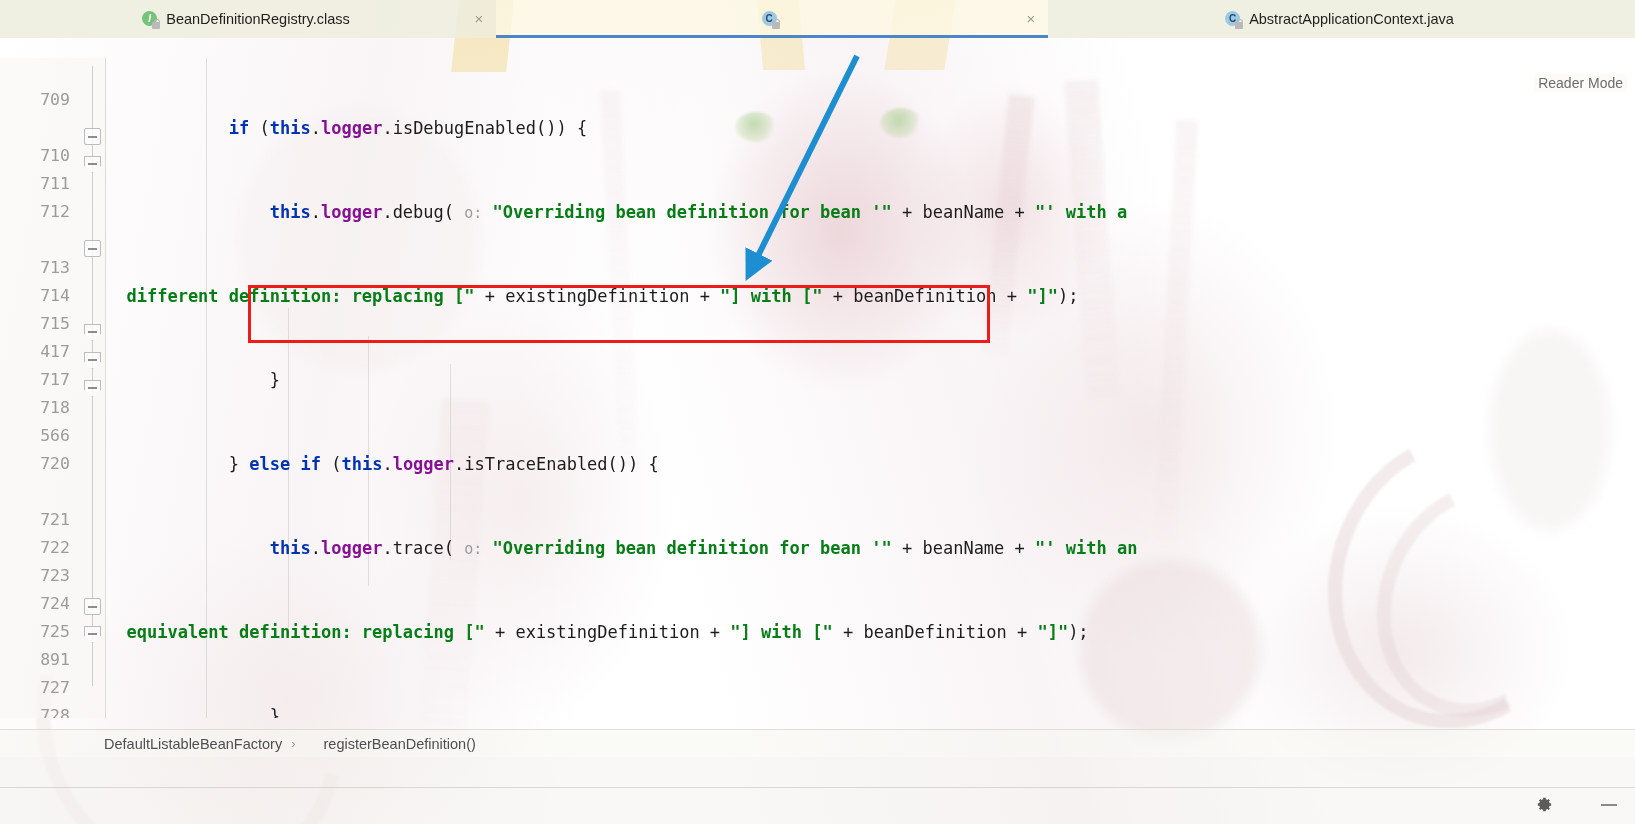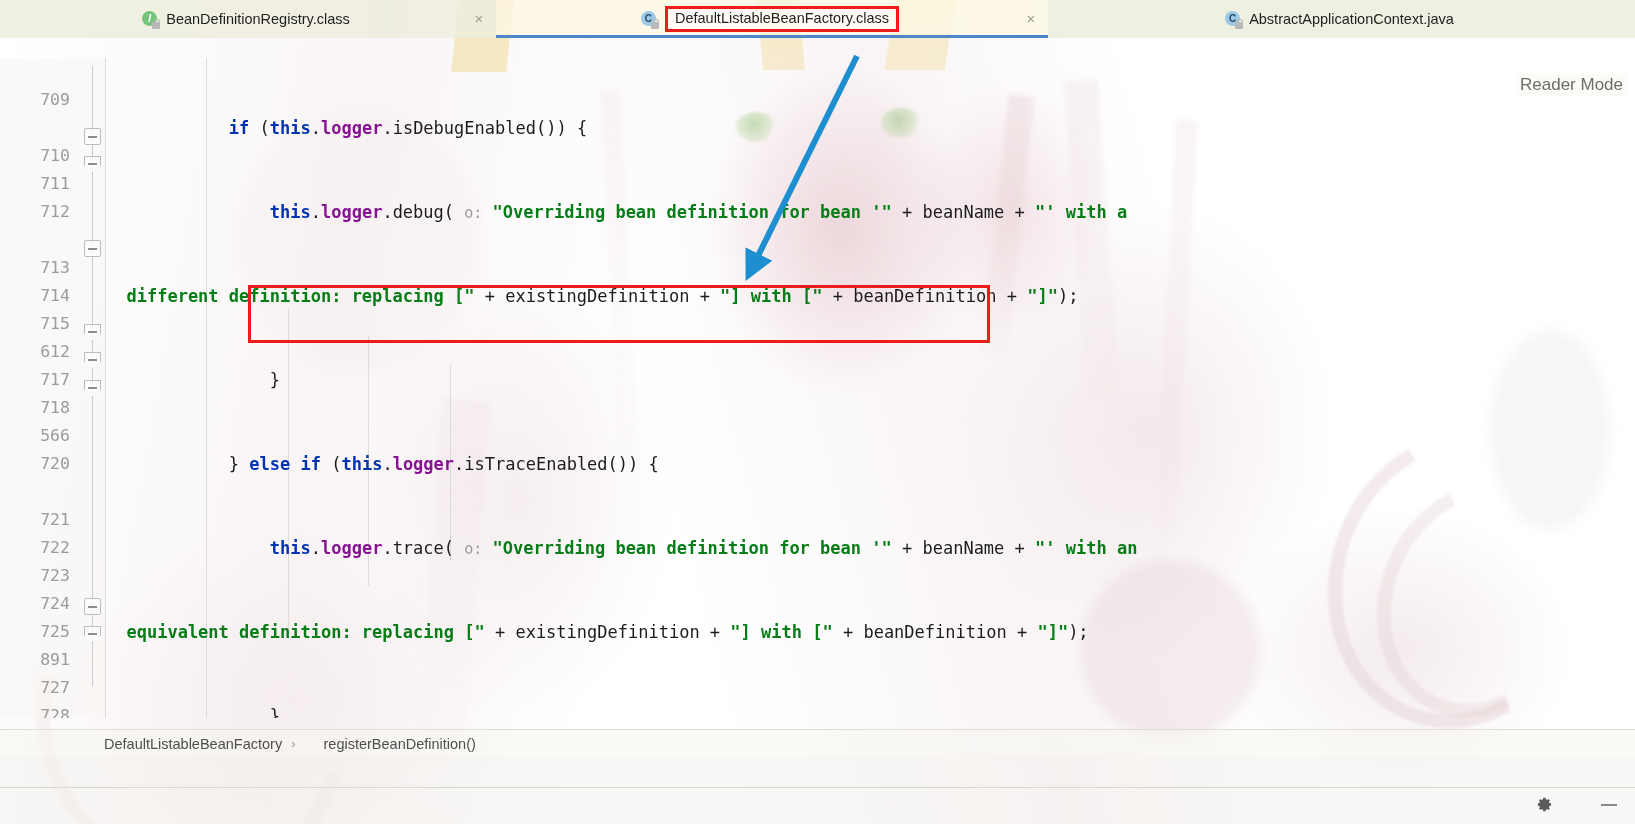--- a/index.html
+++ b/index.html
@@ -317,7 +317,6 @@
         <span class="disc">C</span>
           <span class="lock"></span>
       </span>
-      <span class="tab-label-boxed">DefaultListableBeanFactory.class</span>
       <span class="tab-close">×</span>
     </div>
 

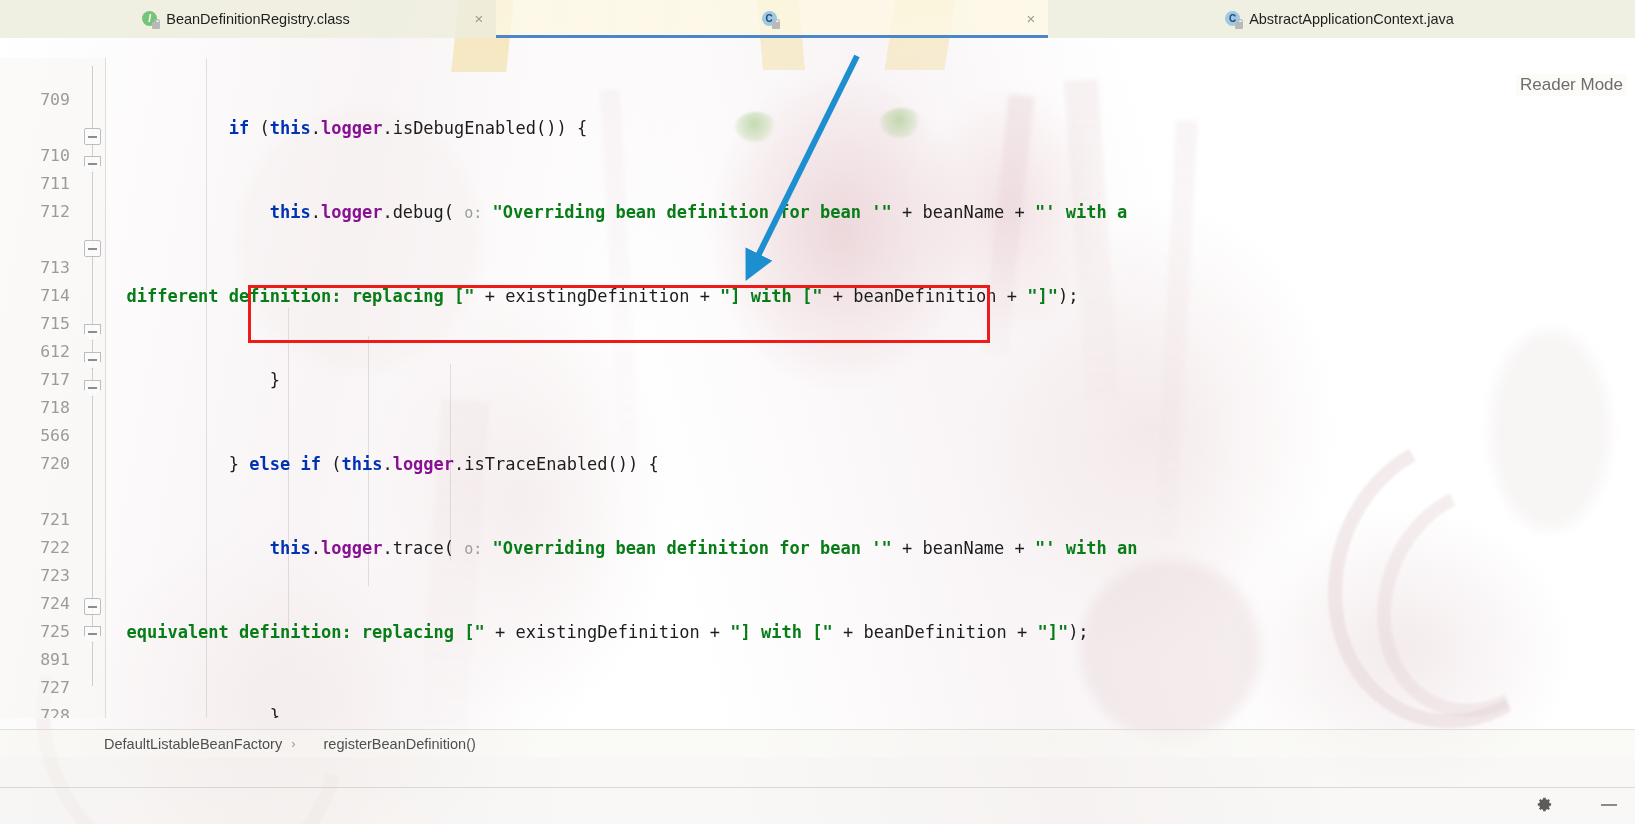--- a/index.html
+++ b/index.html
@@ -237,7 +237,7 @@
   
   .reader-mode {
     position: absolute; top: 74px; right: 8px;
-    font-size: 17px; color: #6d6d6d;
+    font-size: 14px; color: #6d6d6d;
     z-index: 9;
     background: rgba(250,248,243,0.55);
     padding: 1px 4px;

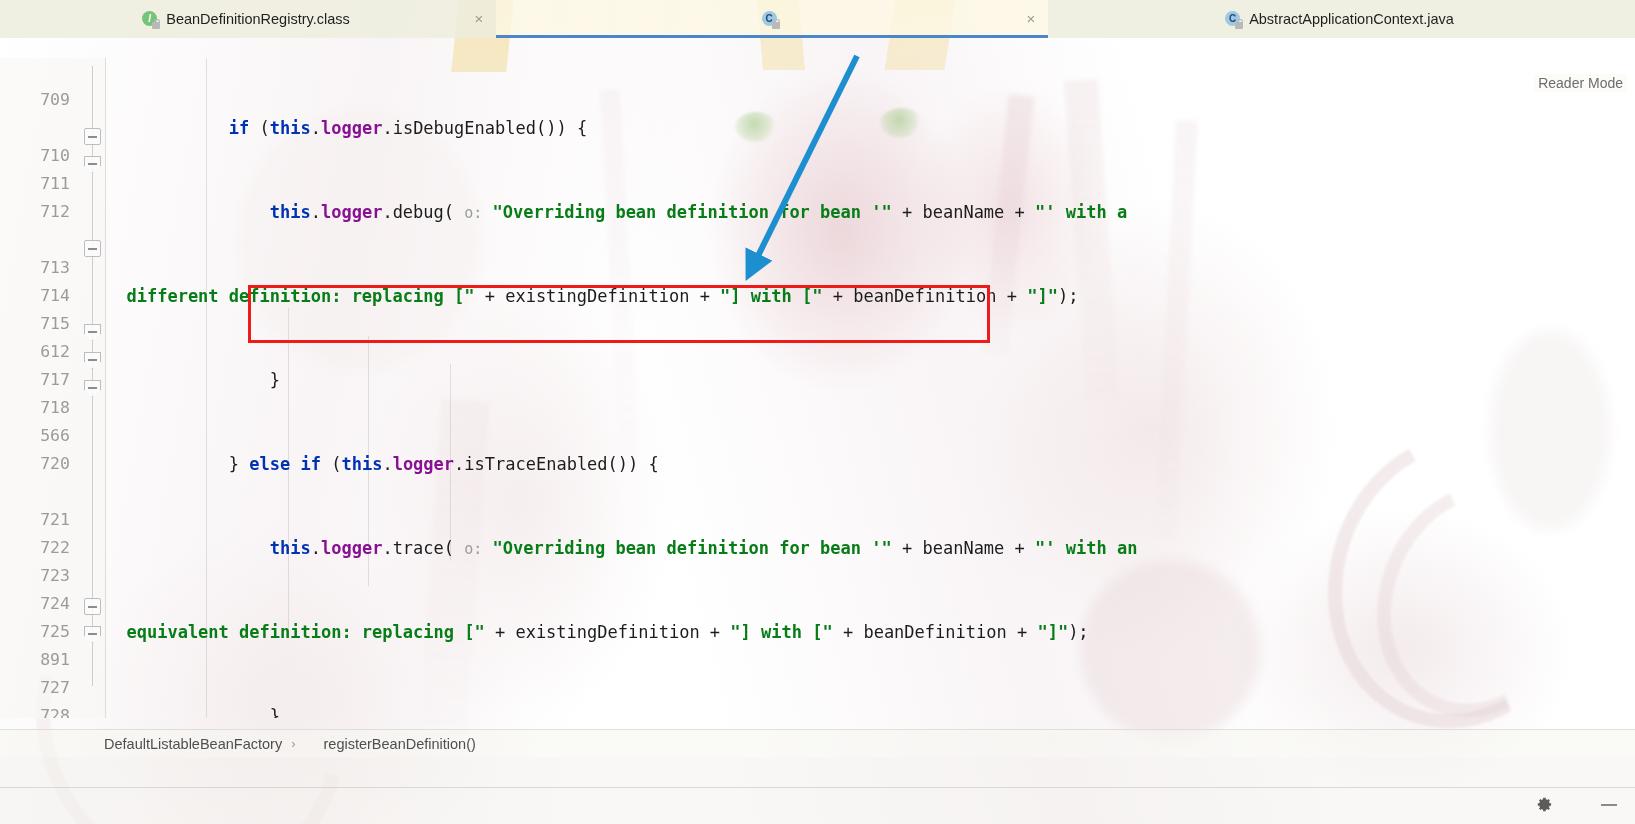--- a/index.html
+++ b/index.html
@@ -347,7 +347,7 @@
       <div class="lineno">713</div>
       <div class="lineno">714</div>
       <div class="lineno">715</div>
-      <div class="lineno">612</div>
+      <div class="lineno">417</div>
       <div class="lineno">717</div>
       <div class="lineno">718</div>
       <div class="lineno">566</div>

